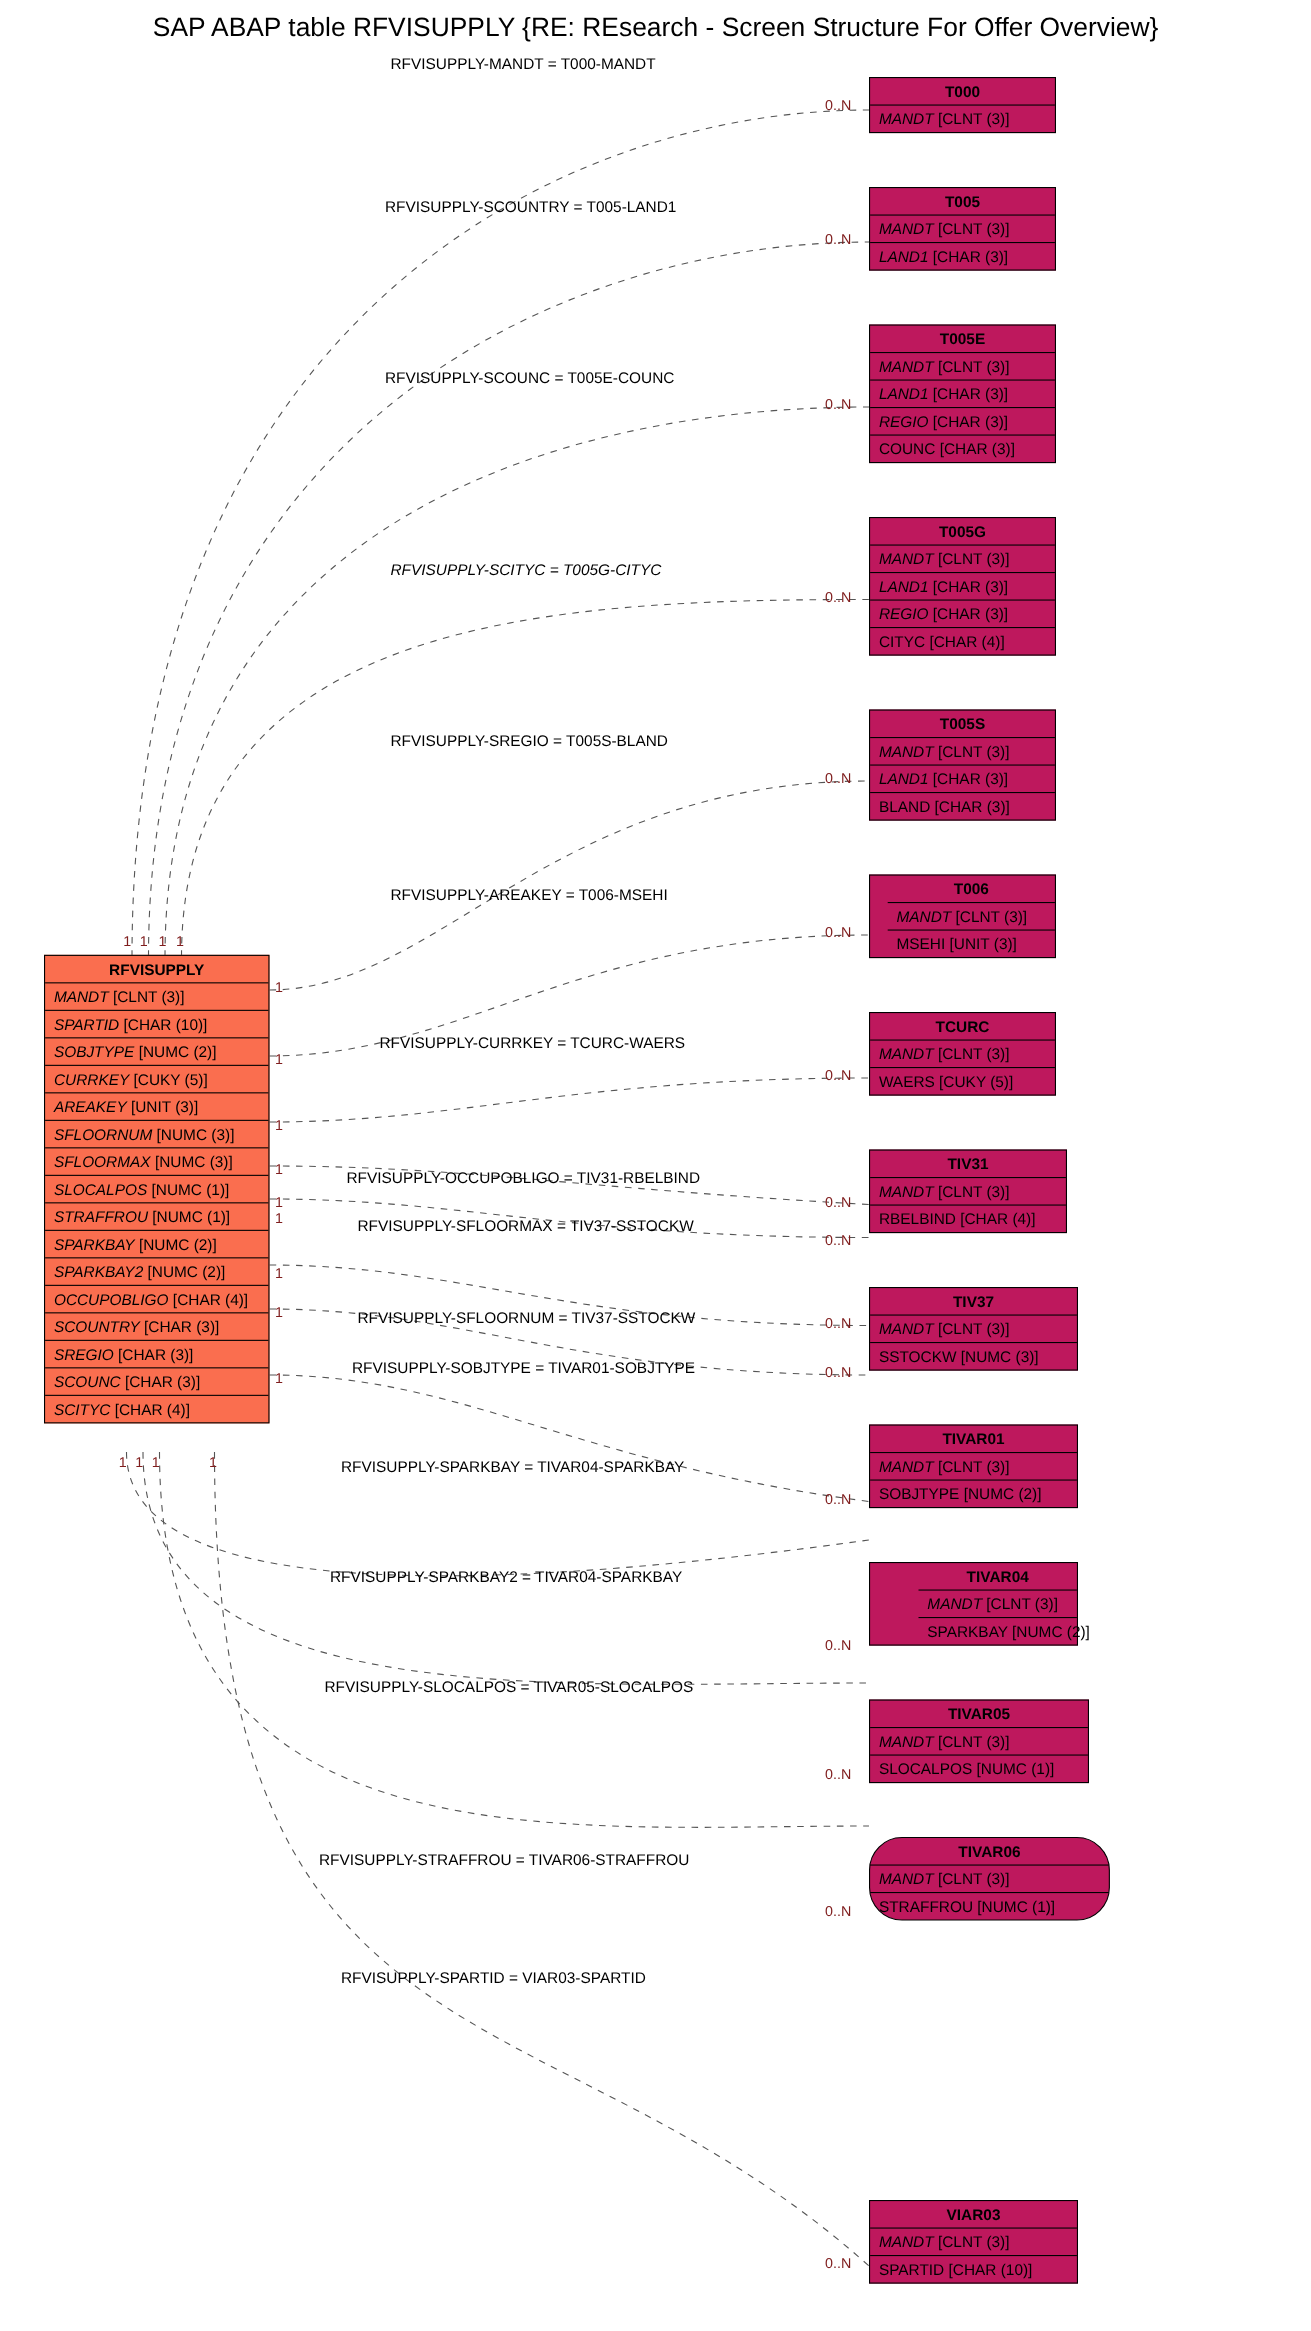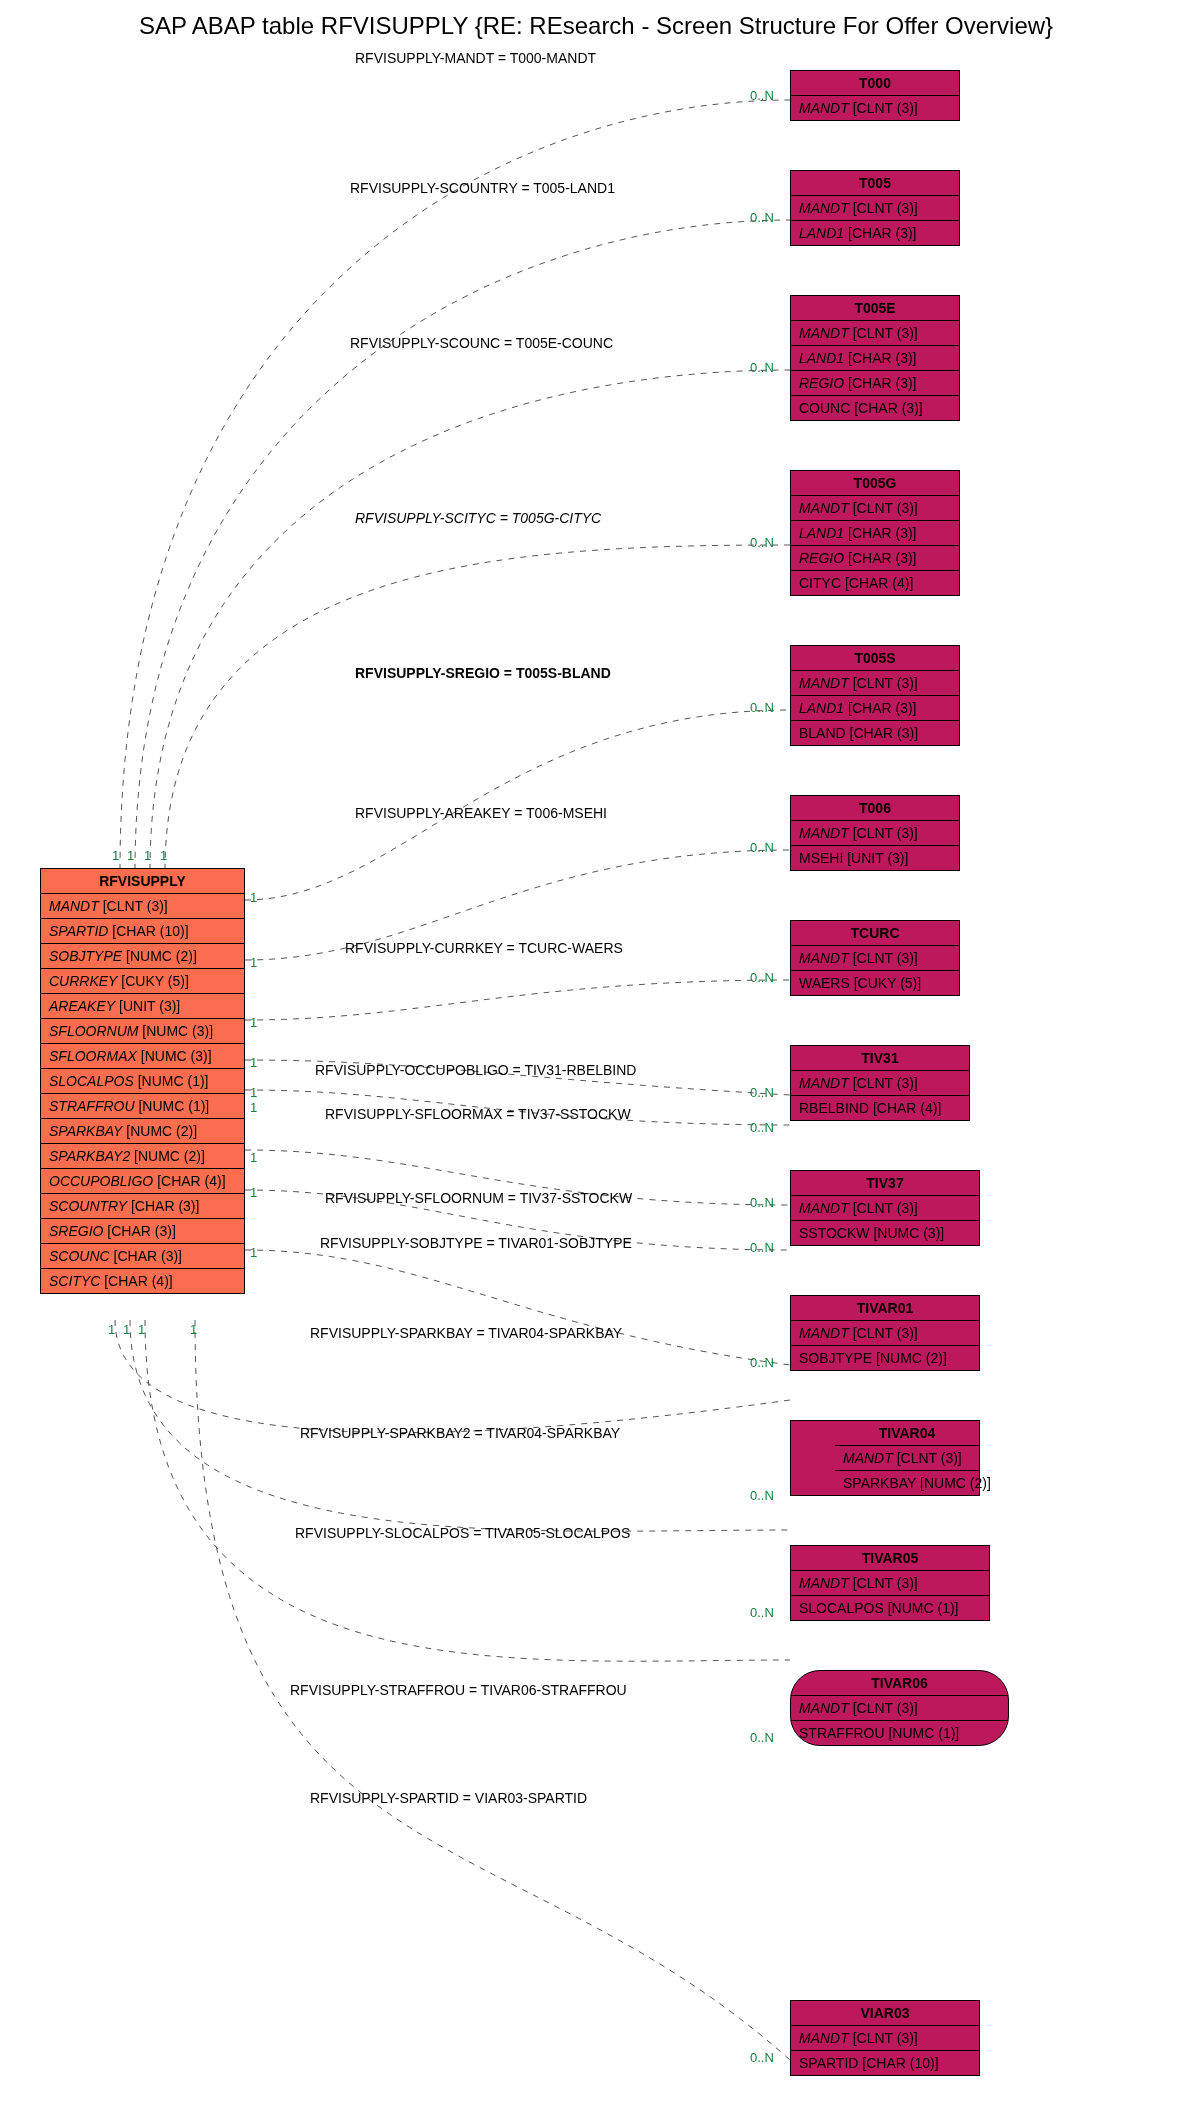--- a/index.html
+++ b/index.html
@@ -66,7 +66,7 @@
   .card-label {
     position: absolute;
     font-size: 13px;
-    color: #15803d;
+    color: #7f1d1d;
     white-space: nowrap;
   }
   svg.lines {

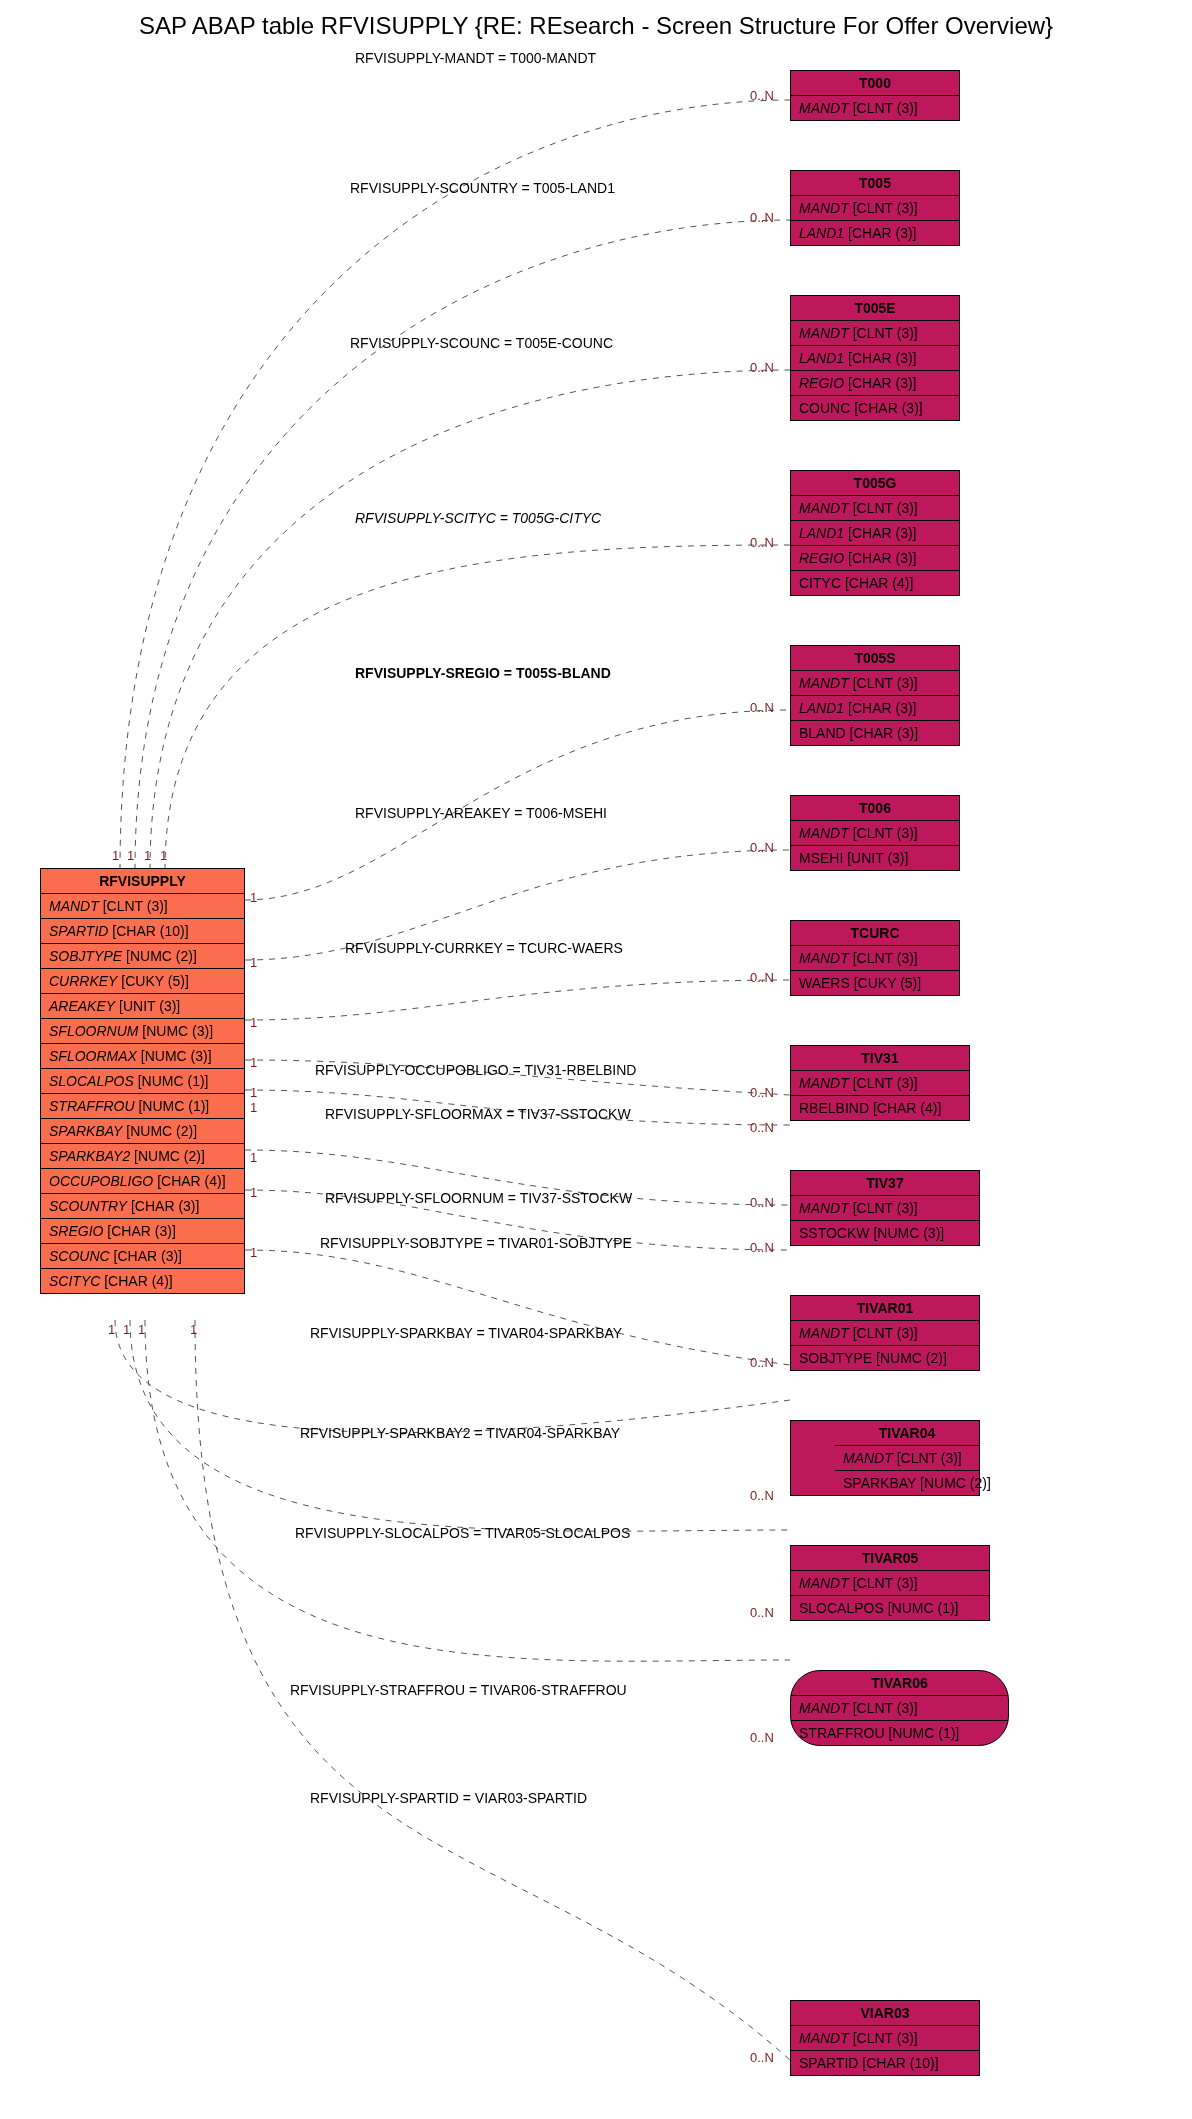--- a/index.html
+++ b/index.html
@@ -211,7 +211,7 @@
   <div class="edge-label" style="left:350px; top:180px;">RFVISUPPLY-SCOUNTRY = T005-LAND1</div>
   <div class="edge-label" style="left:350px; top:335px;">RFVISUPPLY-SCOUNC = T005E-COUNC</div>
   <div class="edge-label" style="left:355px; top:510px;font-style:italic;">RFVISUPPLY-SCITYC = T005G-CITYC</div>
-  <div class="edge-label" style="left:355px; top:665px;font-weight:bold;">RFVISUPPLY-SREGIO = T005S-BLAND</div>
+  <div class="edge-label" style="left:355px; top:665px;">RFVISUPPLY-SREGIO = T005S-BLAND</div>
   <div class="edge-label" style="left:355px; top:805px;">RFVISUPPLY-AREAKEY = T006-MSEHI</div>
   <div class="edge-label" style="left:345px; top:940px;">RFVISUPPLY-CURRKEY = TCURC-WAERS</div>
   <div class="edge-label" style="left:315px; top:1062px;">RFVISUPPLY-OCCUPOBLIGO = TIV31-RBELBIND</div>

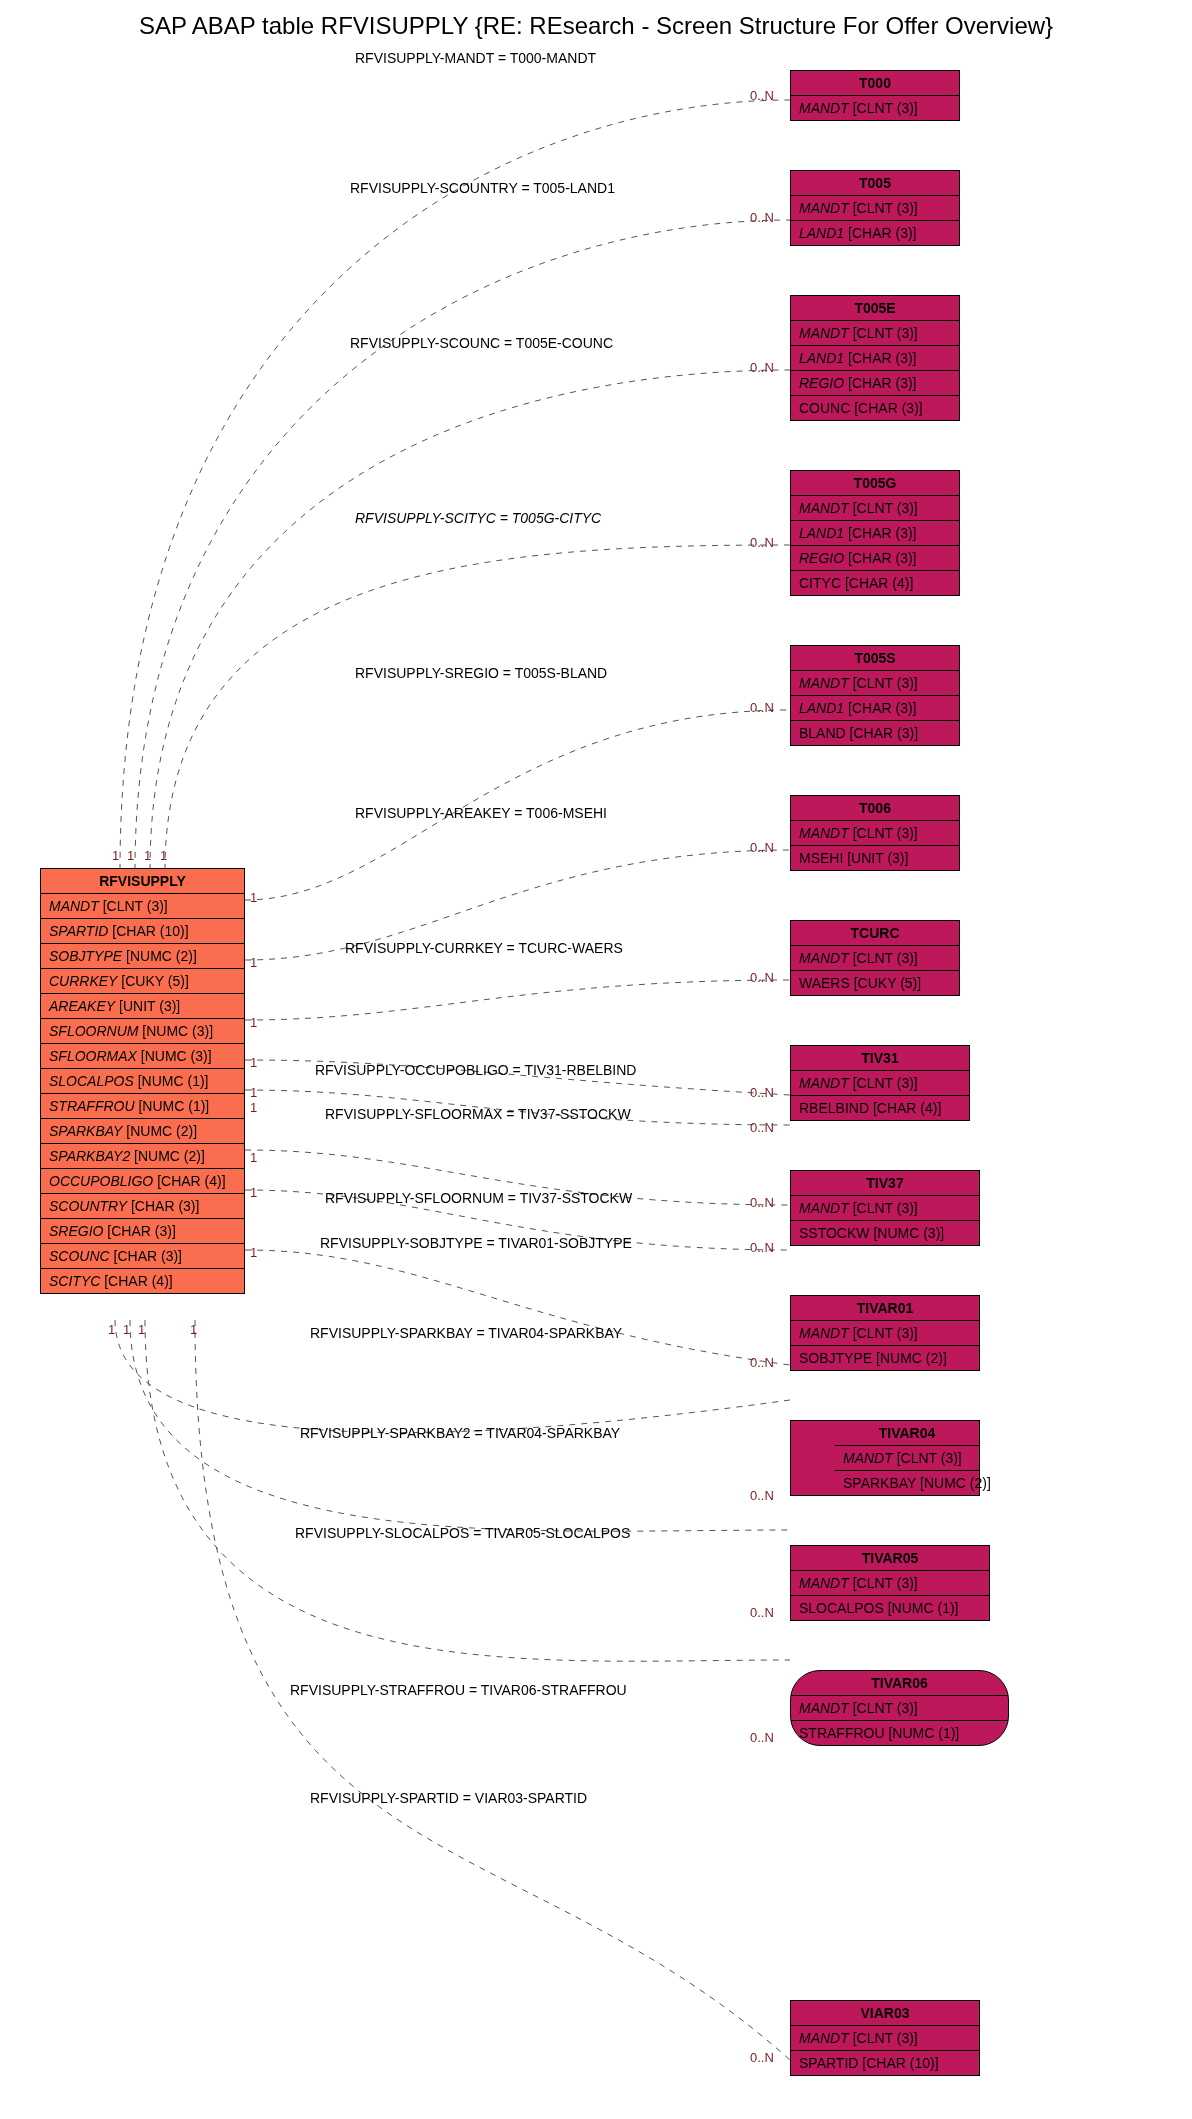--- a/index.html
+++ b/index.html
@@ -161,7 +161,7 @@
       <div class="row"><span class="fname key">LAND1</span><span class="ftype"> [CHAR (3)]</span></div>
       <div class="row"><span class="fname">BLAND</span><span class="ftype"> [CHAR (3)]</span></div>
     </div>
-  <div class="table-box ref-table rt" style="left:790px; top:795px; width:170px;">
+  <div class="table-box ref-table rt" style="left:790px; top:795px; width:170px;padding-left:16px;">
       <div class="hdr">T006</div>
       <div class="row"><span class="fname key">MANDT</span><span class="ftype"> [CLNT (3)]</span></div>
       <div class="row"><span class="fname">MSEHI</span><span class="ftype"> [UNIT (3)]</span></div>

